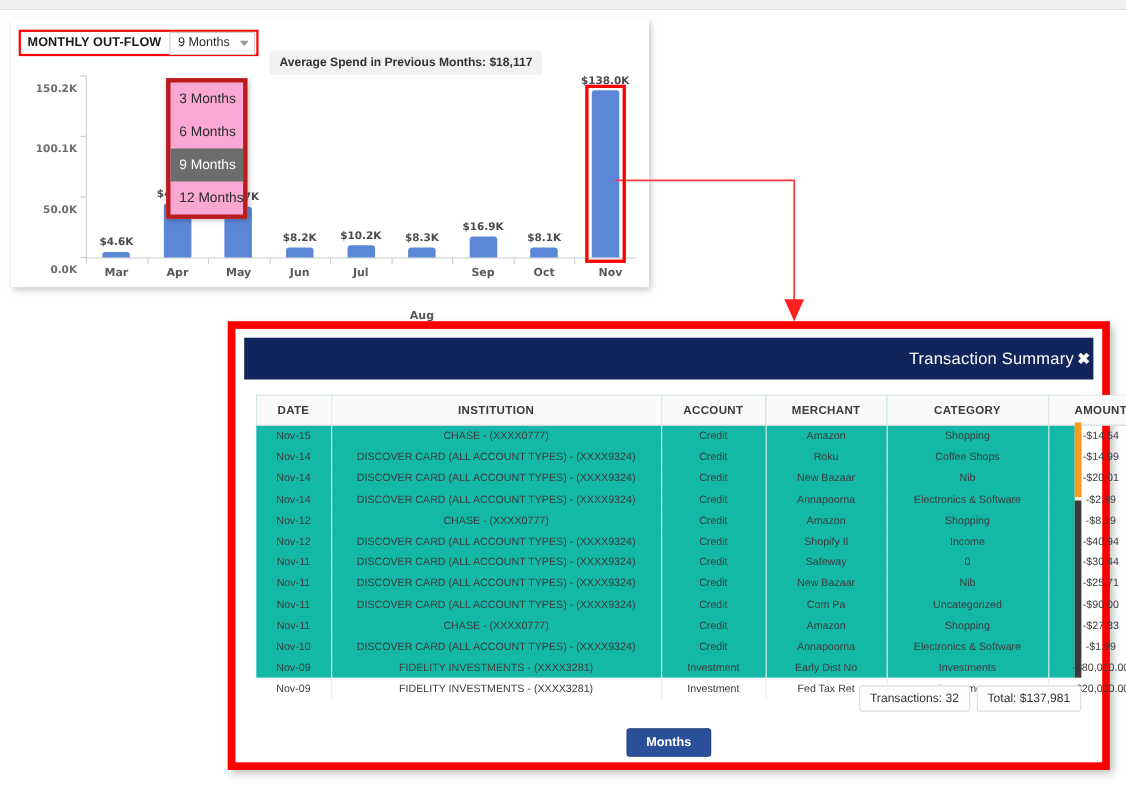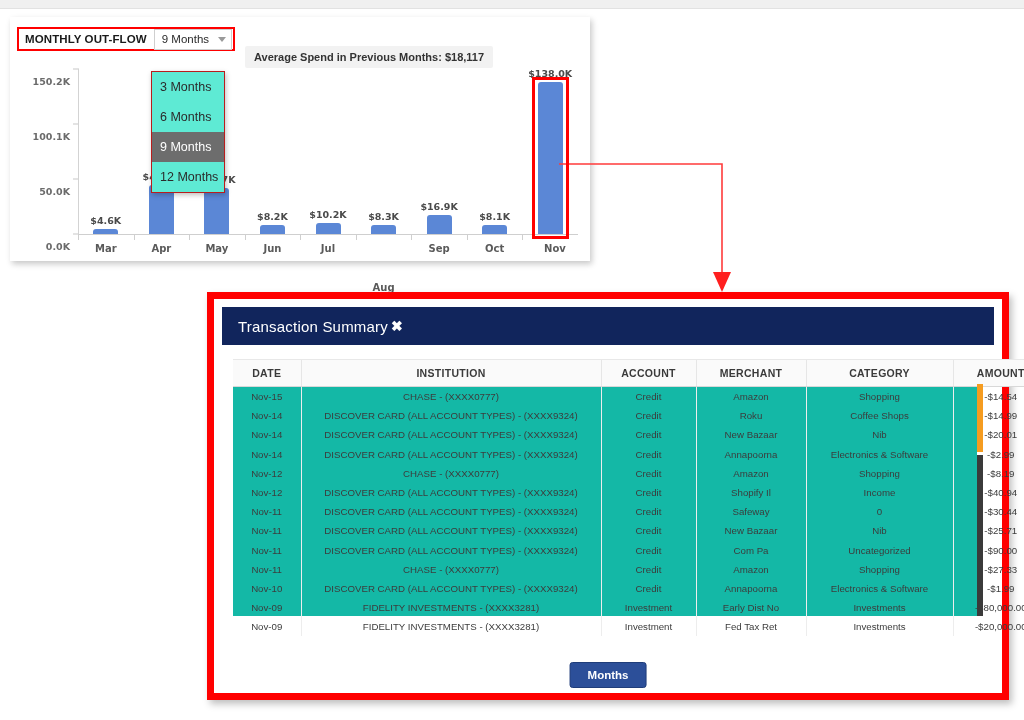--- a/index.html
+++ b/index.html
@@ -64,8 +64,8 @@
   #range-dropdown {
     position: absolute; left: 141px; top: 54px;
     width: 74px;
-    background: #5eead4;
-    border: 1px solid #b91c1c;
+    background: #f9a8d4;
+    border: 4px solid #b91c1c;
     box-shadow: 1px 2px 5px rgba(0,0,0,0.25);
     z-index: 40;
   }

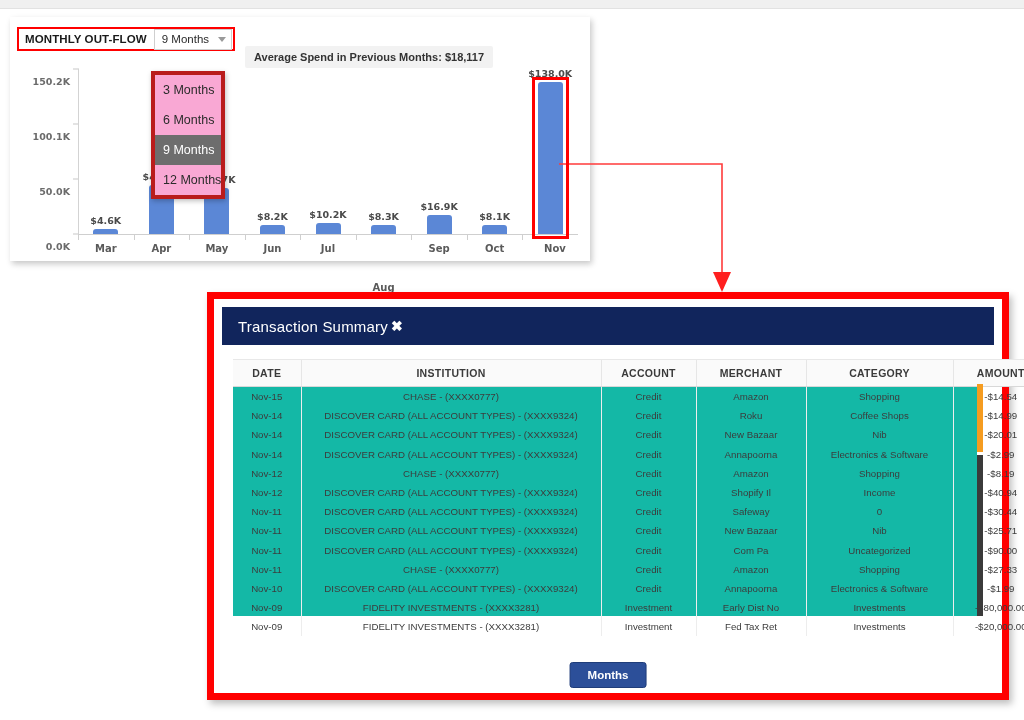--- a/index.html
+++ b/index.html
@@ -144,7 +144,7 @@
   #modal-titlebar {
     position: absolute; left: 0; top: 0; right: 0; height: 38px;
     background: #11255c;
-    display: flex; align-items: center; justify-content: flex-start;
+    display: flex; align-items: center; justify-content: flex-end;
     padding: 0 0 0 16px;
   }
   #modal-title { font-size: 15px; color: #ffffff; font-weight: normal; letter-spacing: .2px; }

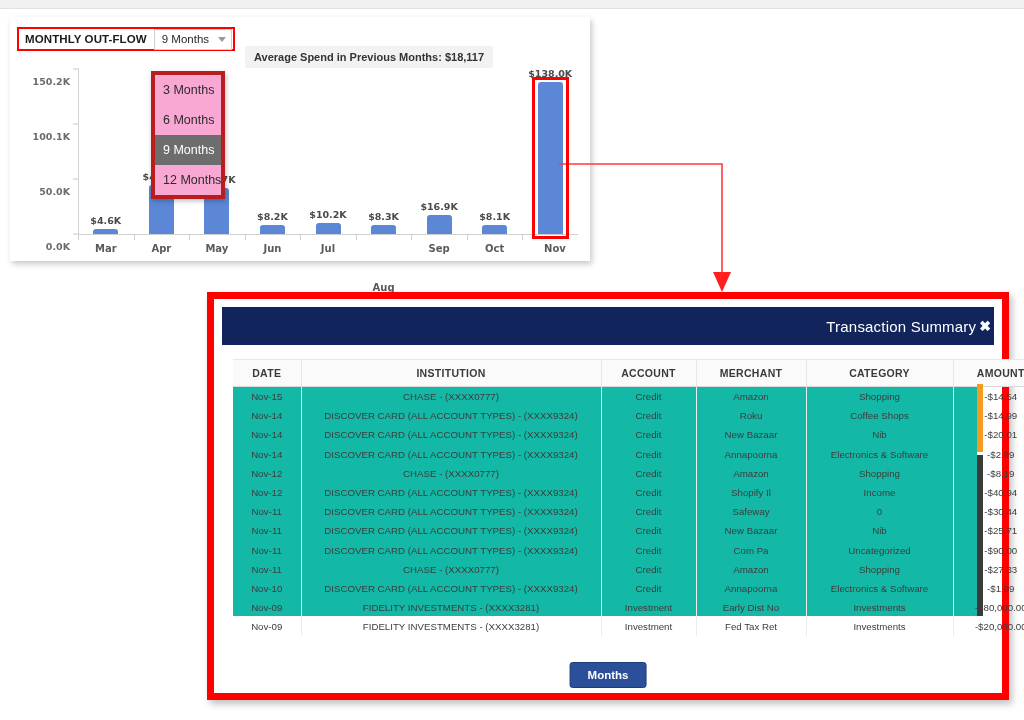--- a/index.html
+++ b/index.html
@@ -431,6 +431,10 @@
       <div id="tbl-scroll-thumb-dark"></div>
     </div>
 
+    <div id="summary-row">
+      <span class="summary-pill">Transactions: 32</span>
+      <span class="summary-pill">Total: $137,981</span>
+    </div>
 
     <button id="close-btn">Months</button>
   </div>

